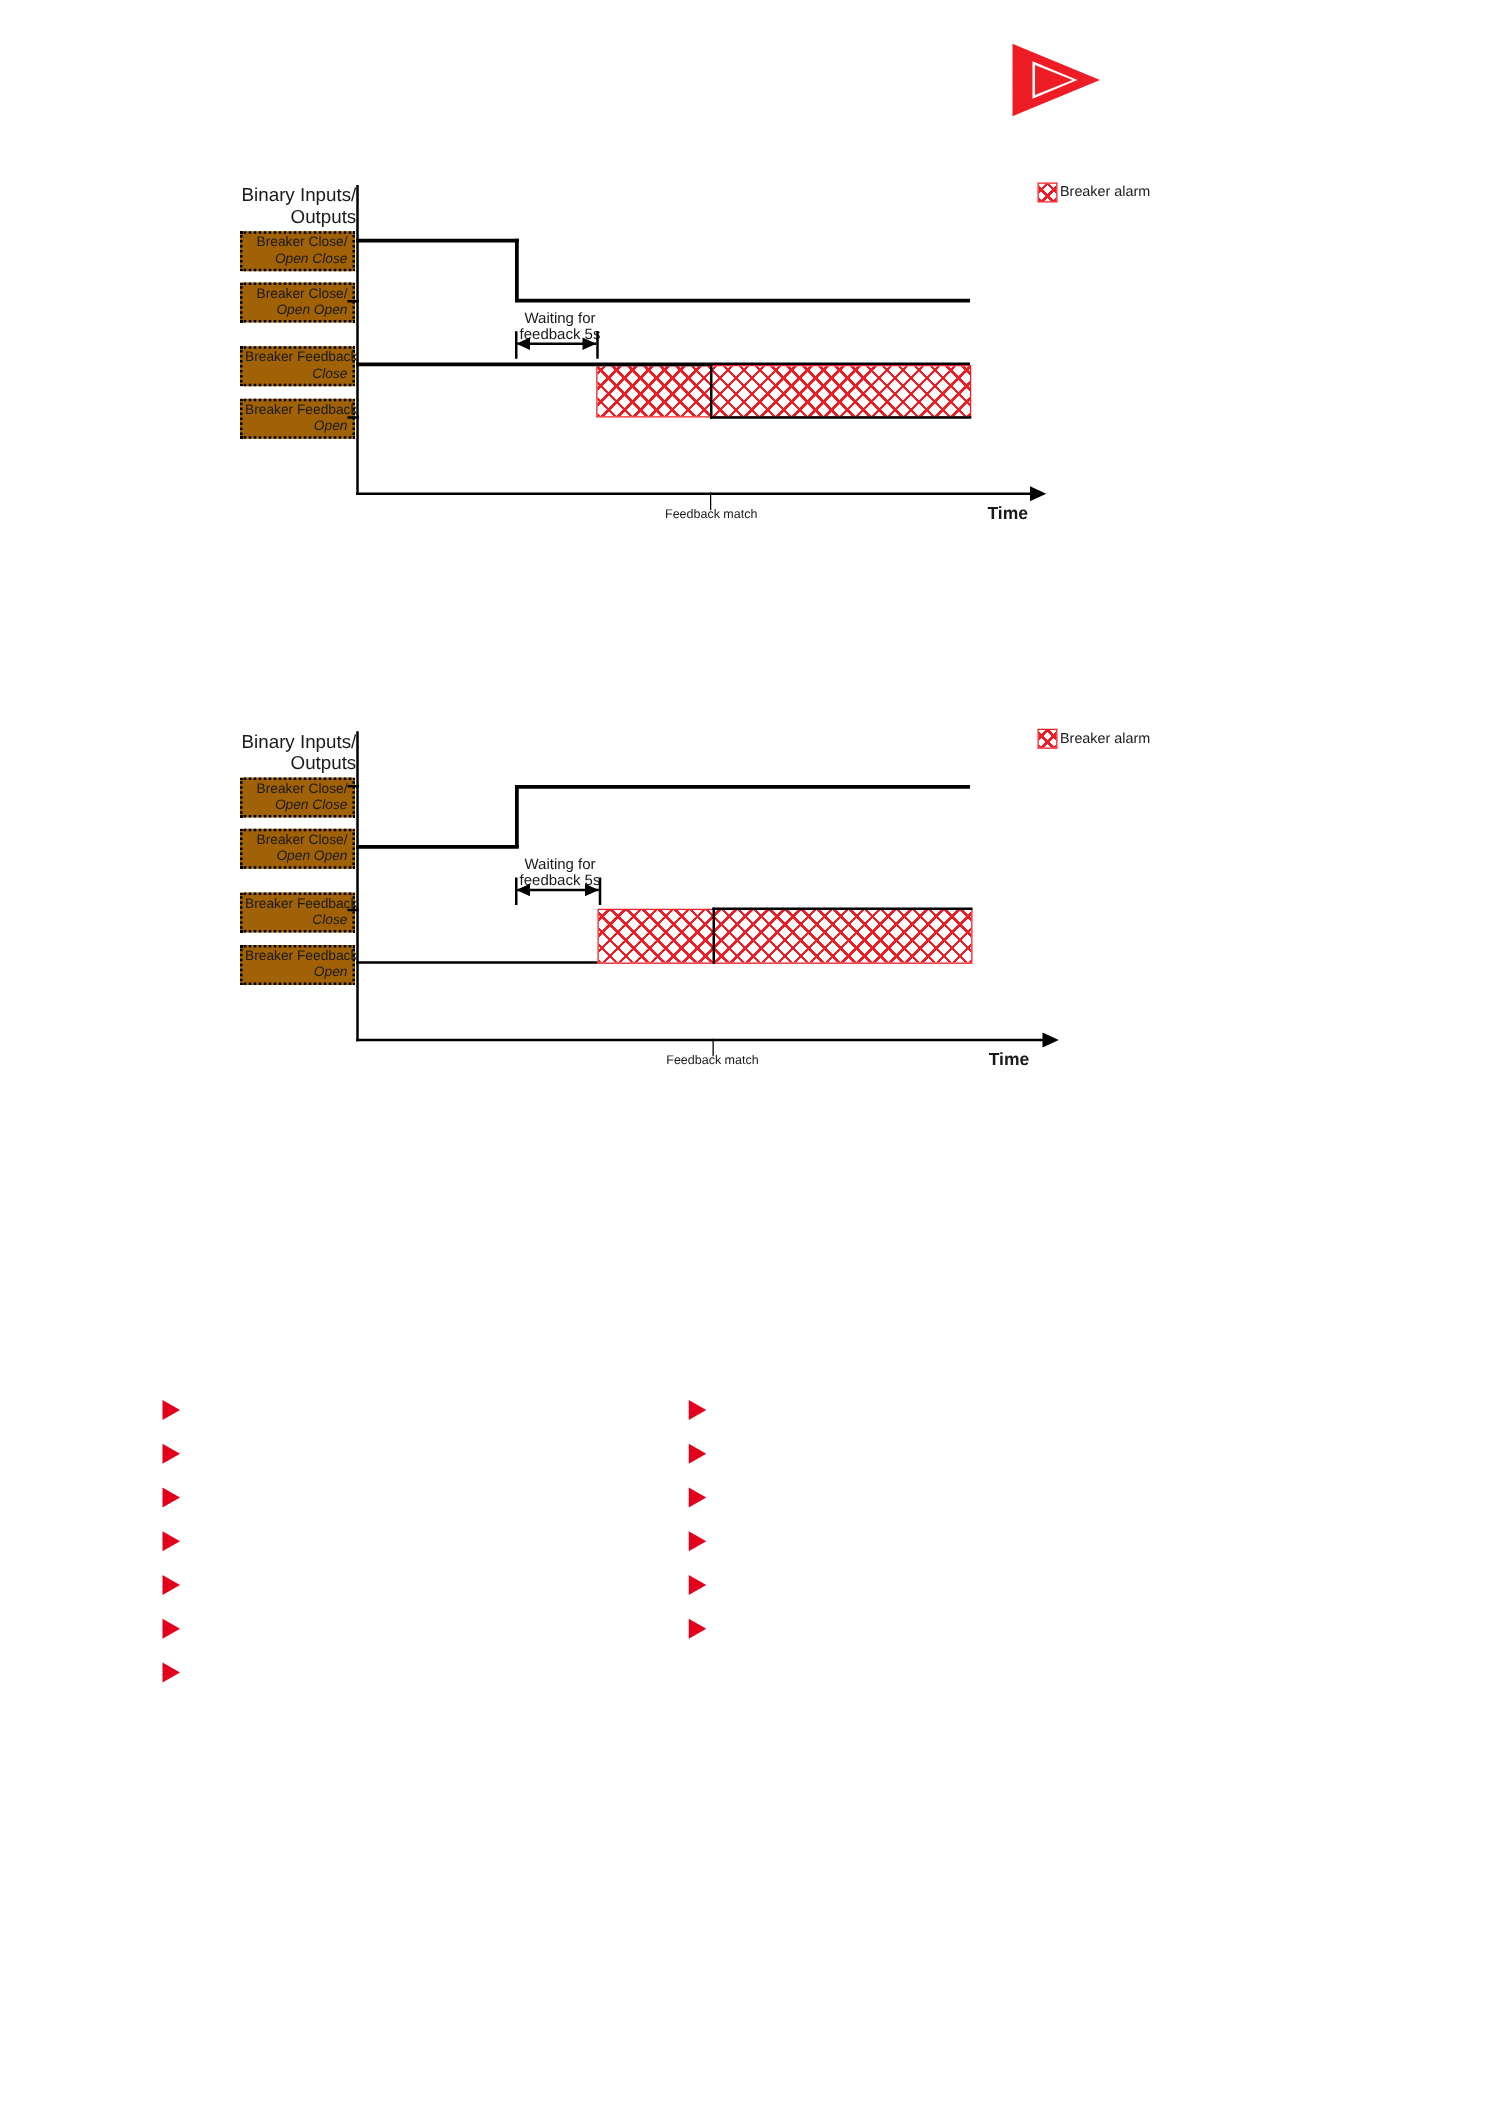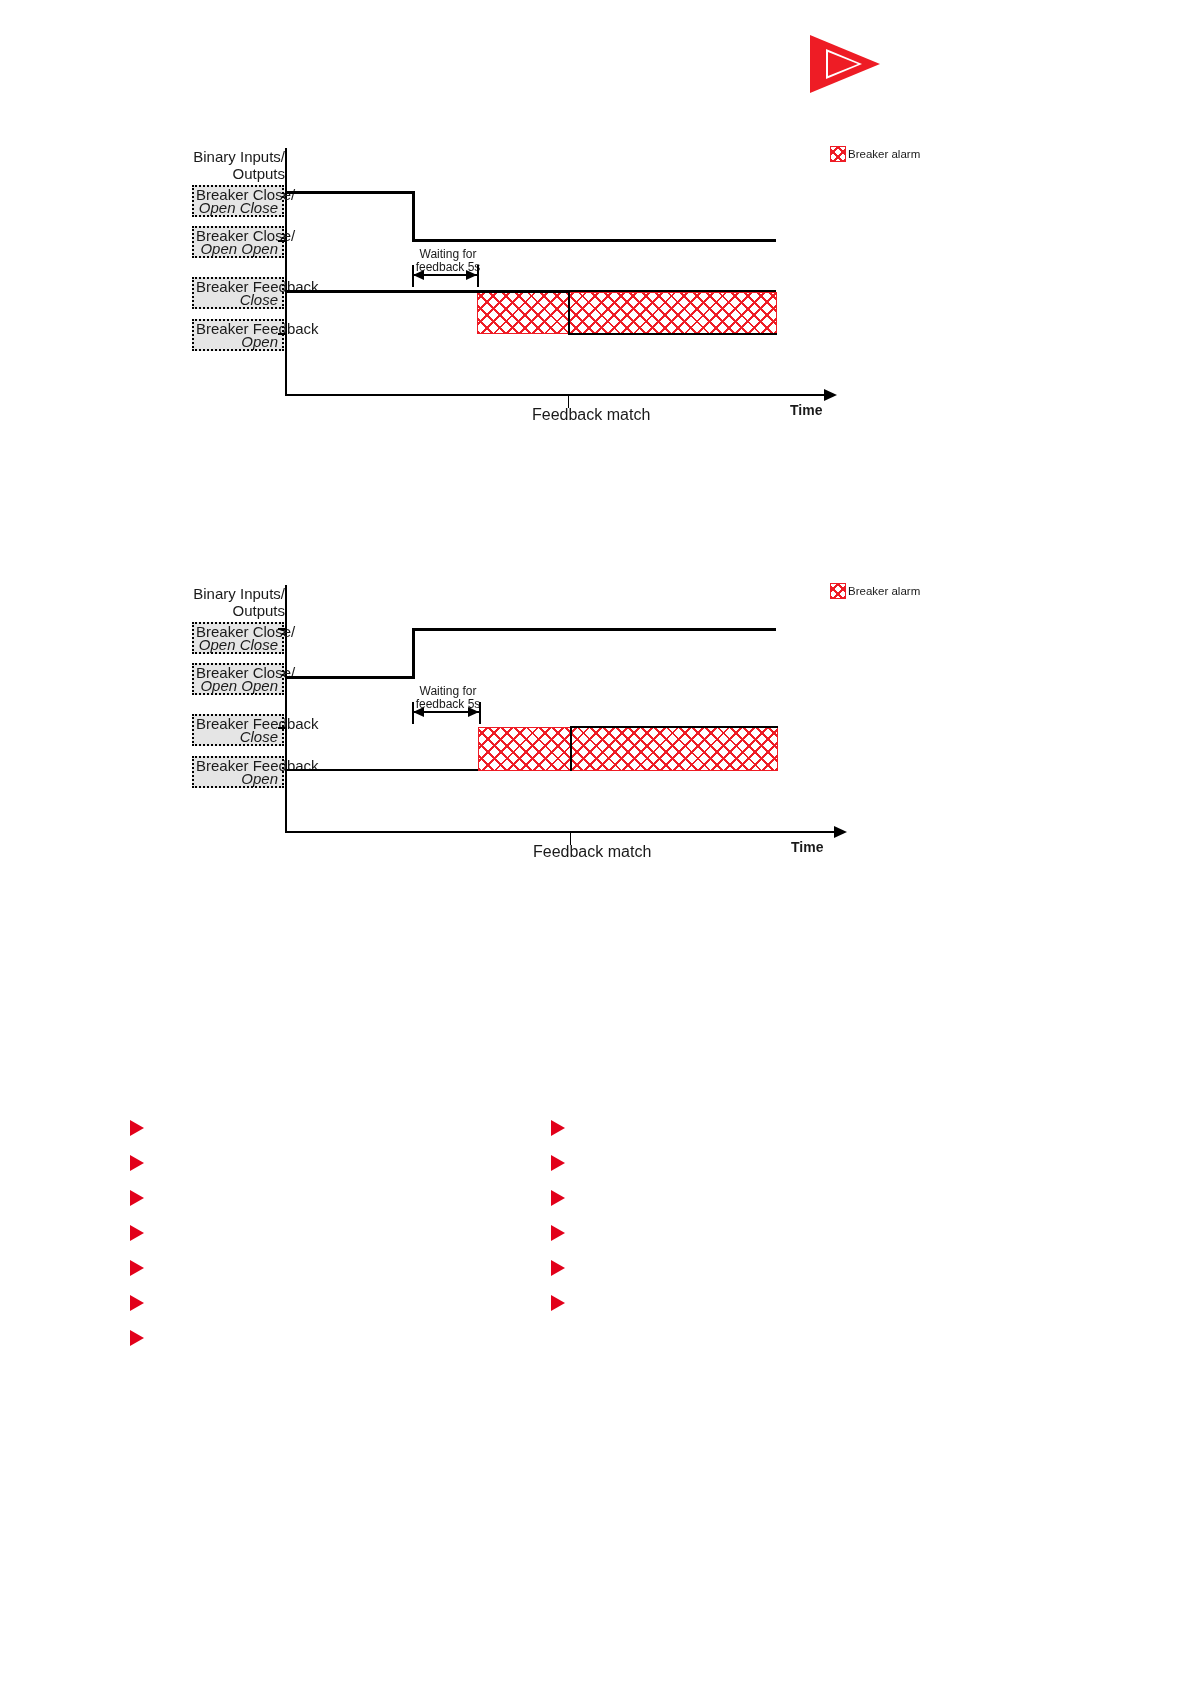--- a/index.html
+++ b/index.html
@@ -106,11 +106,11 @@
     border: 2px dotted #000000;
     box-sizing: border-box;
     padding: 1px 4px 1px 2px;
-    font-size: 15px;
+    font-size: 11px;
     line-height: 13px;
     text-align: right;
     color: #1a1a1a;
-    background: #e5e5e5;
+    background: #a16207;
     white-space: nowrap;
   }
   .sig-box .l1 { display: block; }

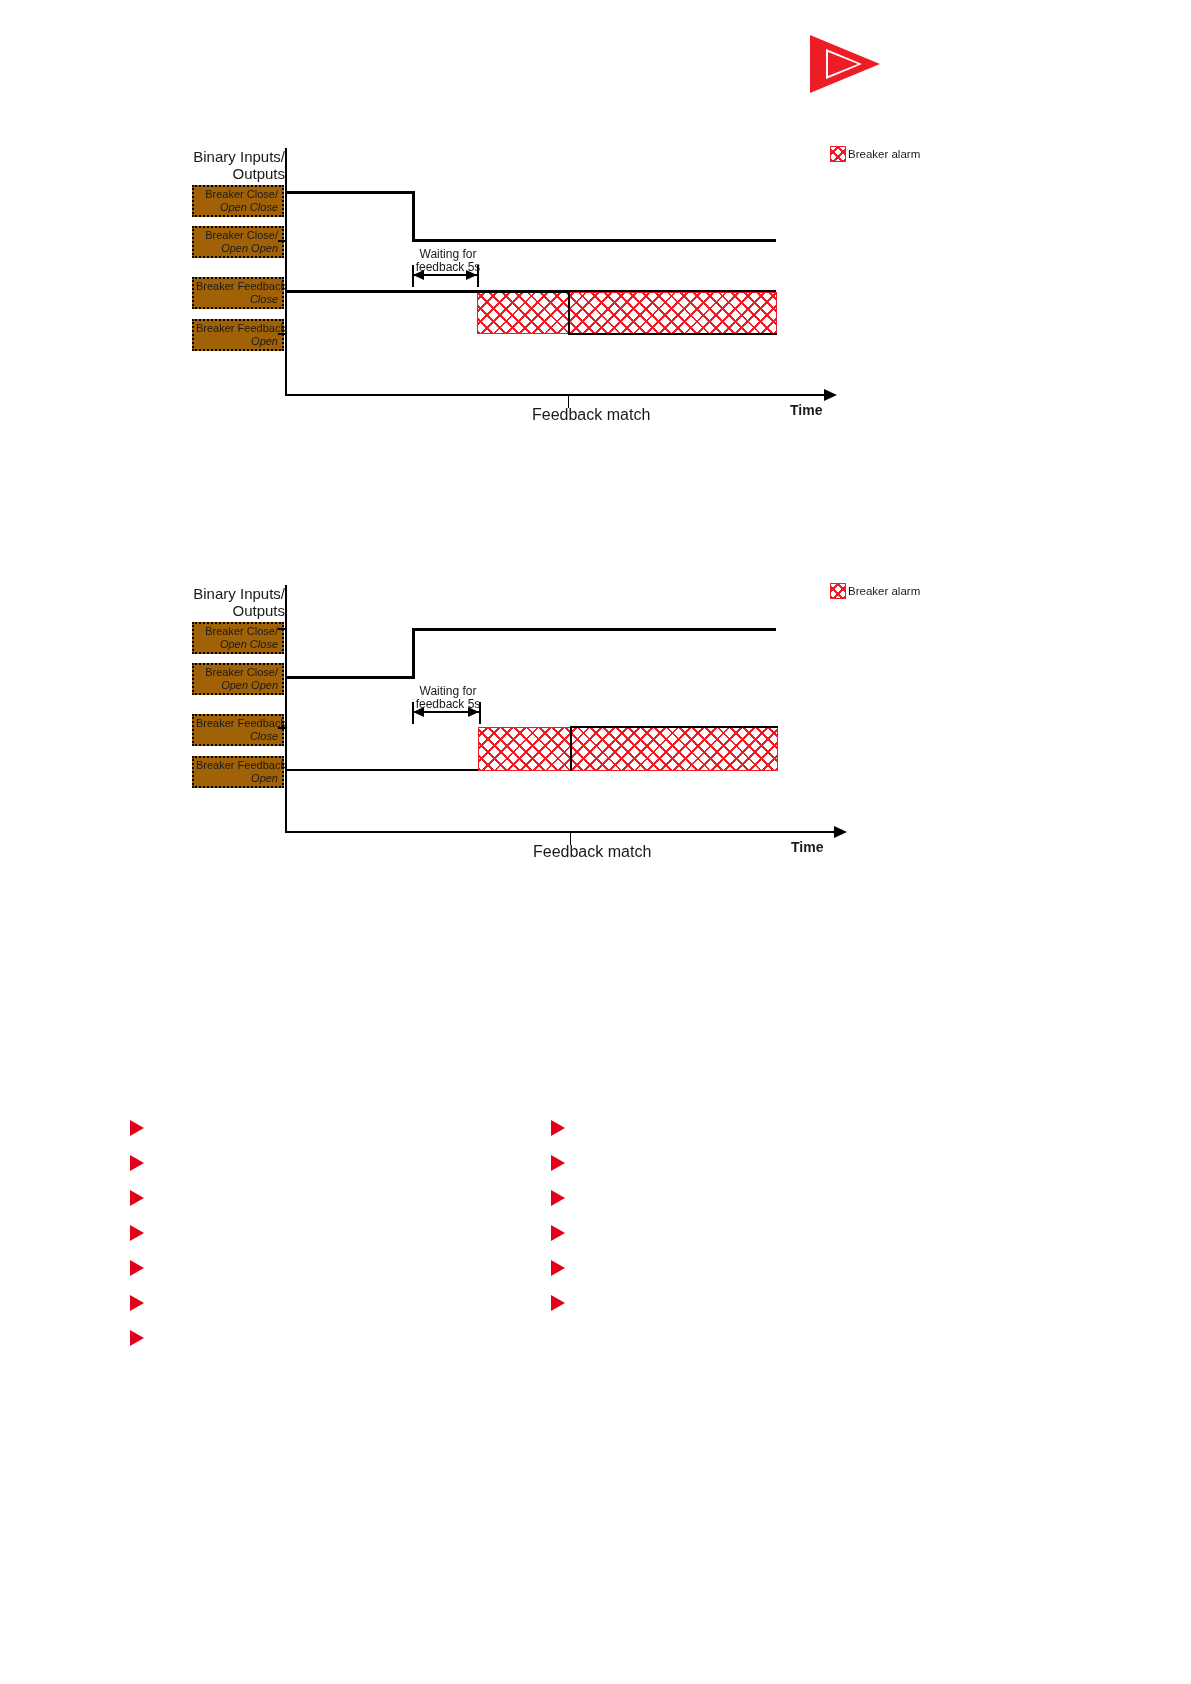--- a/index.html
+++ b/index.html
@@ -90,7 +90,7 @@
   }
   .match-label {
     position: absolute;
-    font-size: 16px;
+    font-size: 10px;
     color: #1a1a1a;
     white-space: nowrap;
   }

